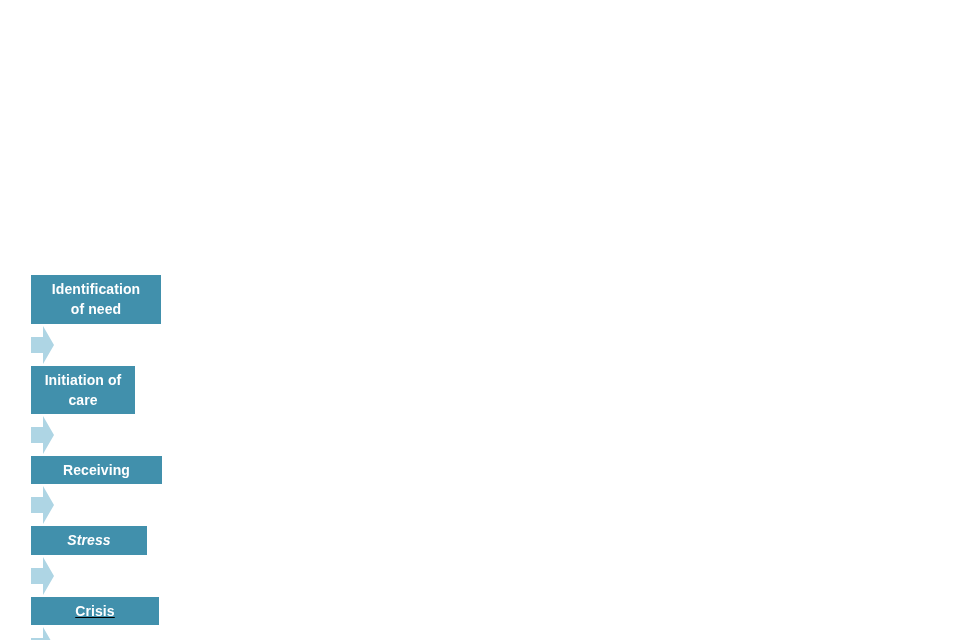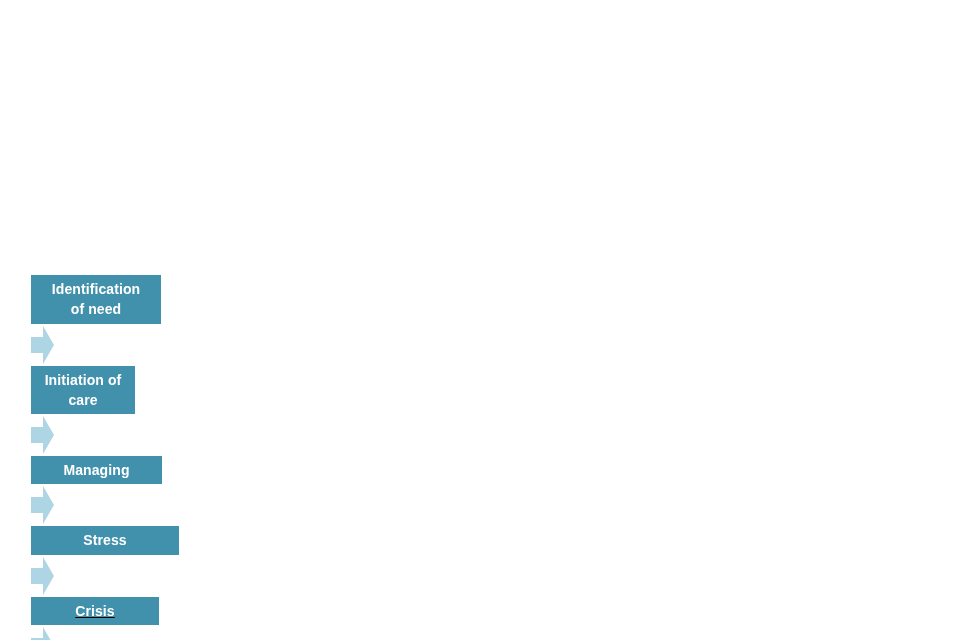--- a/index.html
+++ b/index.html
@@ -115,7 +115,7 @@
     </div>
 
     <div class="flow-step step-w3">
-      <span class="flow-step-label">Managing</span>
+      <span class="flow-step-label">Receiving</span>
     </div>
 
     <div class="flow-connector">

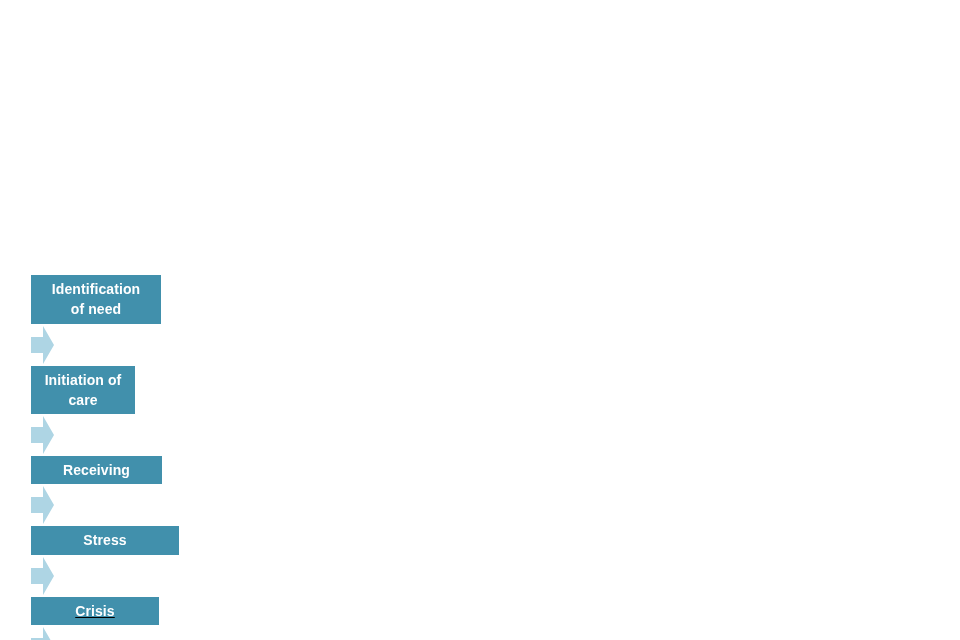--- a/index.html
+++ b/index.html
@@ -52,7 +52,7 @@
   .step-w1 { width: 130px; }
   .step-w2 { width: 104px; }
   .step-w3 { width: 131px; }
-  .step-w4 { width: 148px; }
+  .step-w4 { width: 116px; font-style: italic; }
   .step-w5 { width: 128px; text-decoration: underline; }
   .step-w6 { width: 132px; }
 

